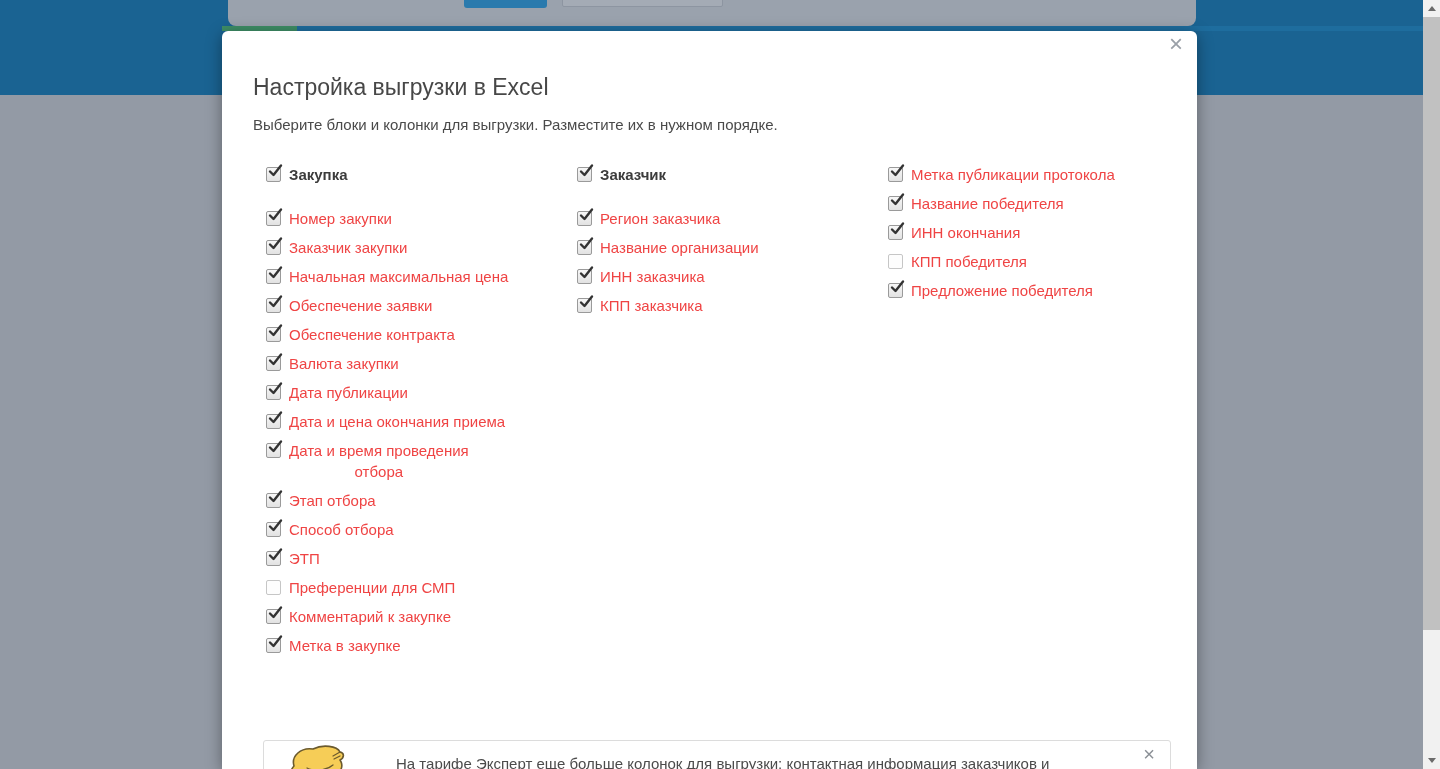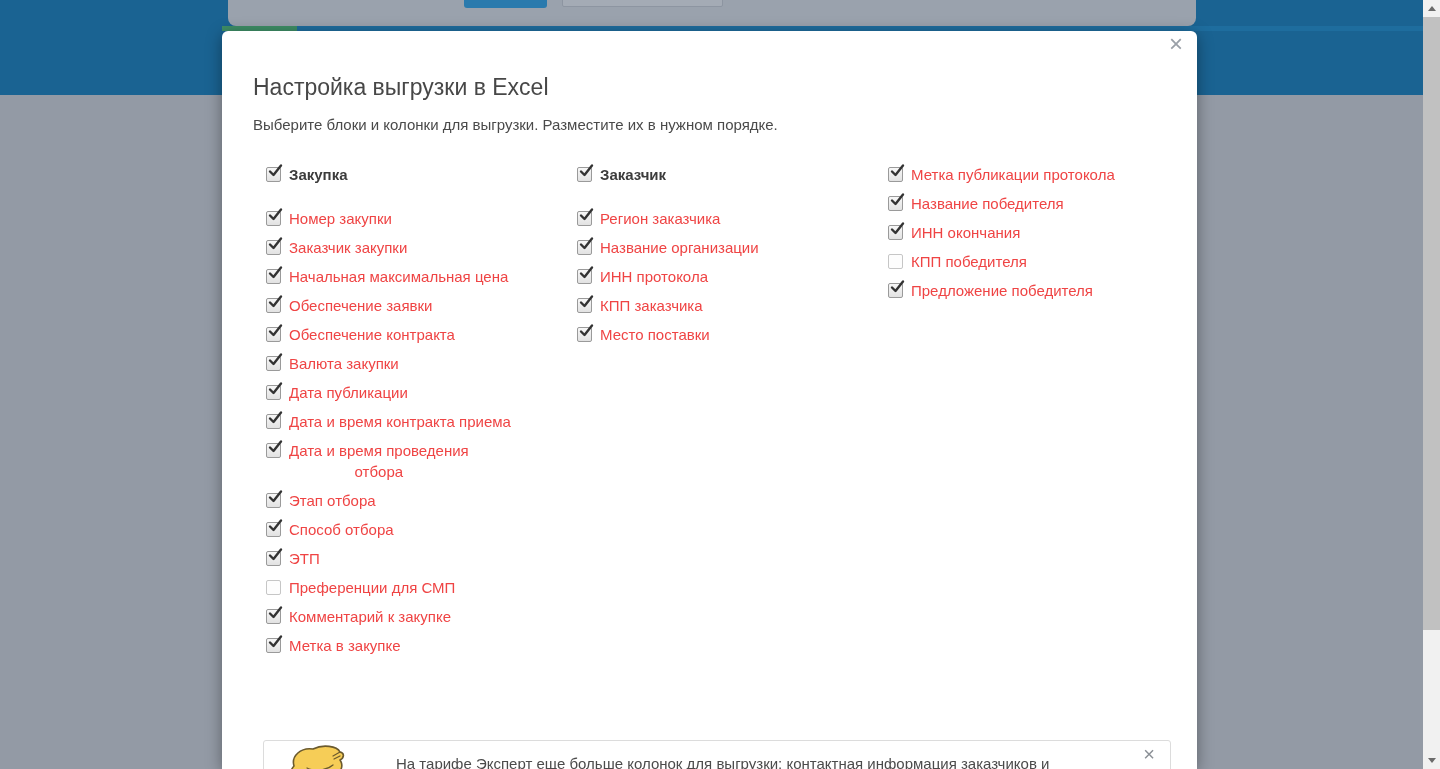--- a/index.html
+++ b/index.html
@@ -281,7 +281,7 @@
             </svg>
           </span>
           <span class="lbl">
-            <div>ИНН протокола</div>
+            <div>ИНН заказчика</div>
           </span>
         </div>
         <div class="item">

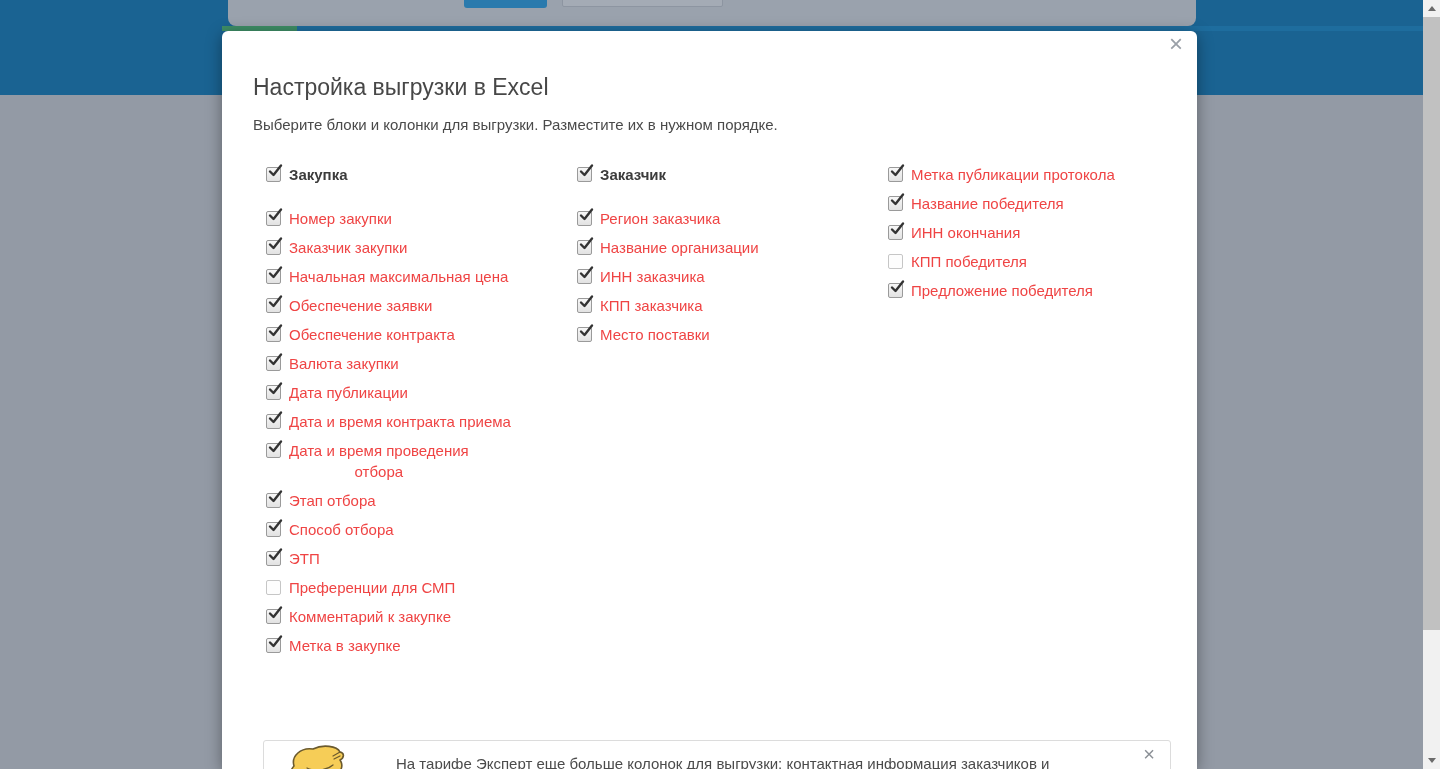--- a/index.html
+++ b/index.html
@@ -292,16 +292,6 @@
           </span>
           <span class="lbl">
             <div>КПП заказчика</div>
-          </span>
-        </div>
-        <div class="item">
-          <span class="cb checked">
-            <svg width="15" height="14" viewBox="0 0 15 14">
-              <path d="M2,7.5 L5.5,11 L13,1.5" fill="none" stroke="#333333" stroke-width="2.4" stroke-linecap="round" stroke-linejoin="round"></path>
-            </svg>
-          </span>
-          <span class="lbl">
-            <div>Место поставки</div>
           </span>
         </div>
       </div>

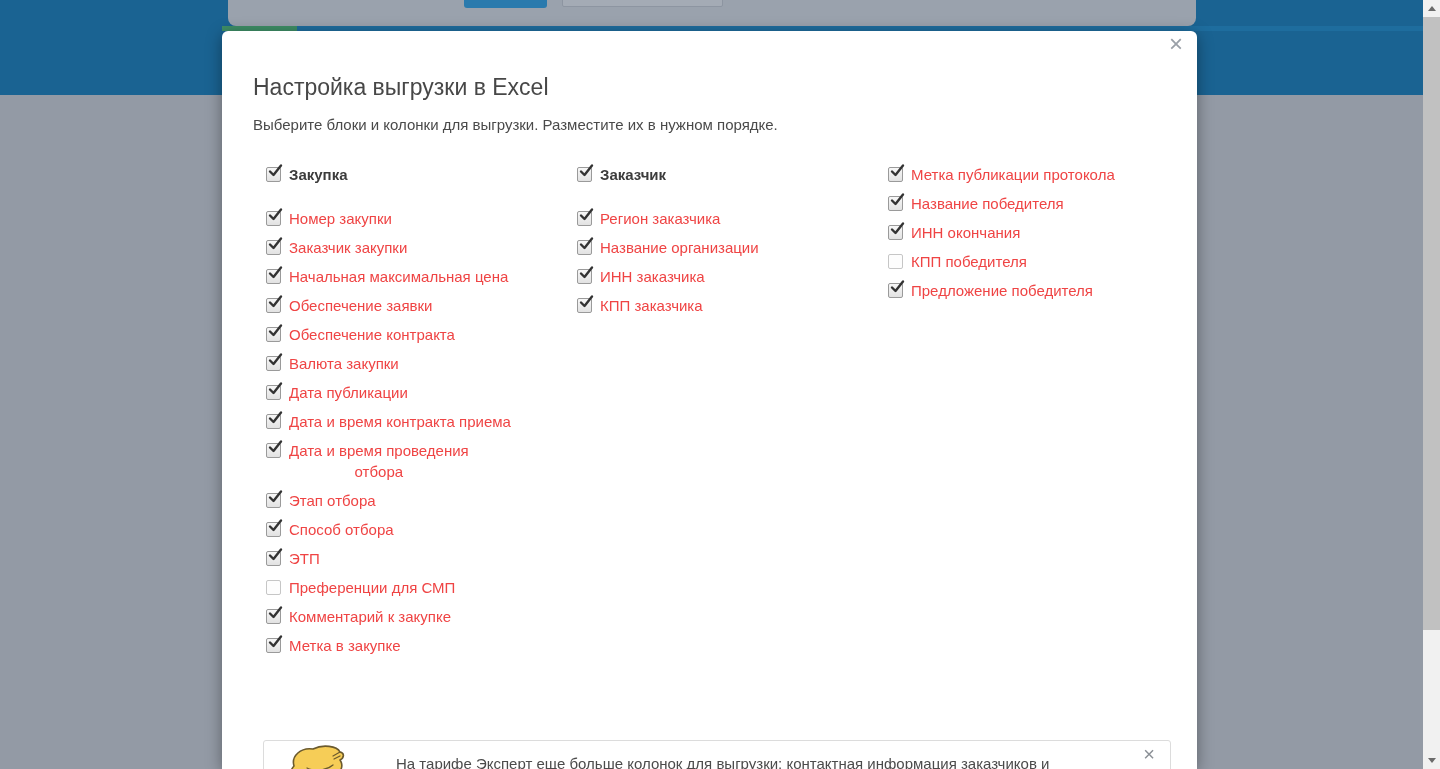--- a/index.html
+++ b/index.html
@@ -174,7 +174,7 @@
             </svg>
           </span>
           <span class="lbl">
-            <div>Дата и время контракта приема</div>
+            <div>Дата и цена окончания приема</div>
           </span>
         </div>
         <div class="item">

